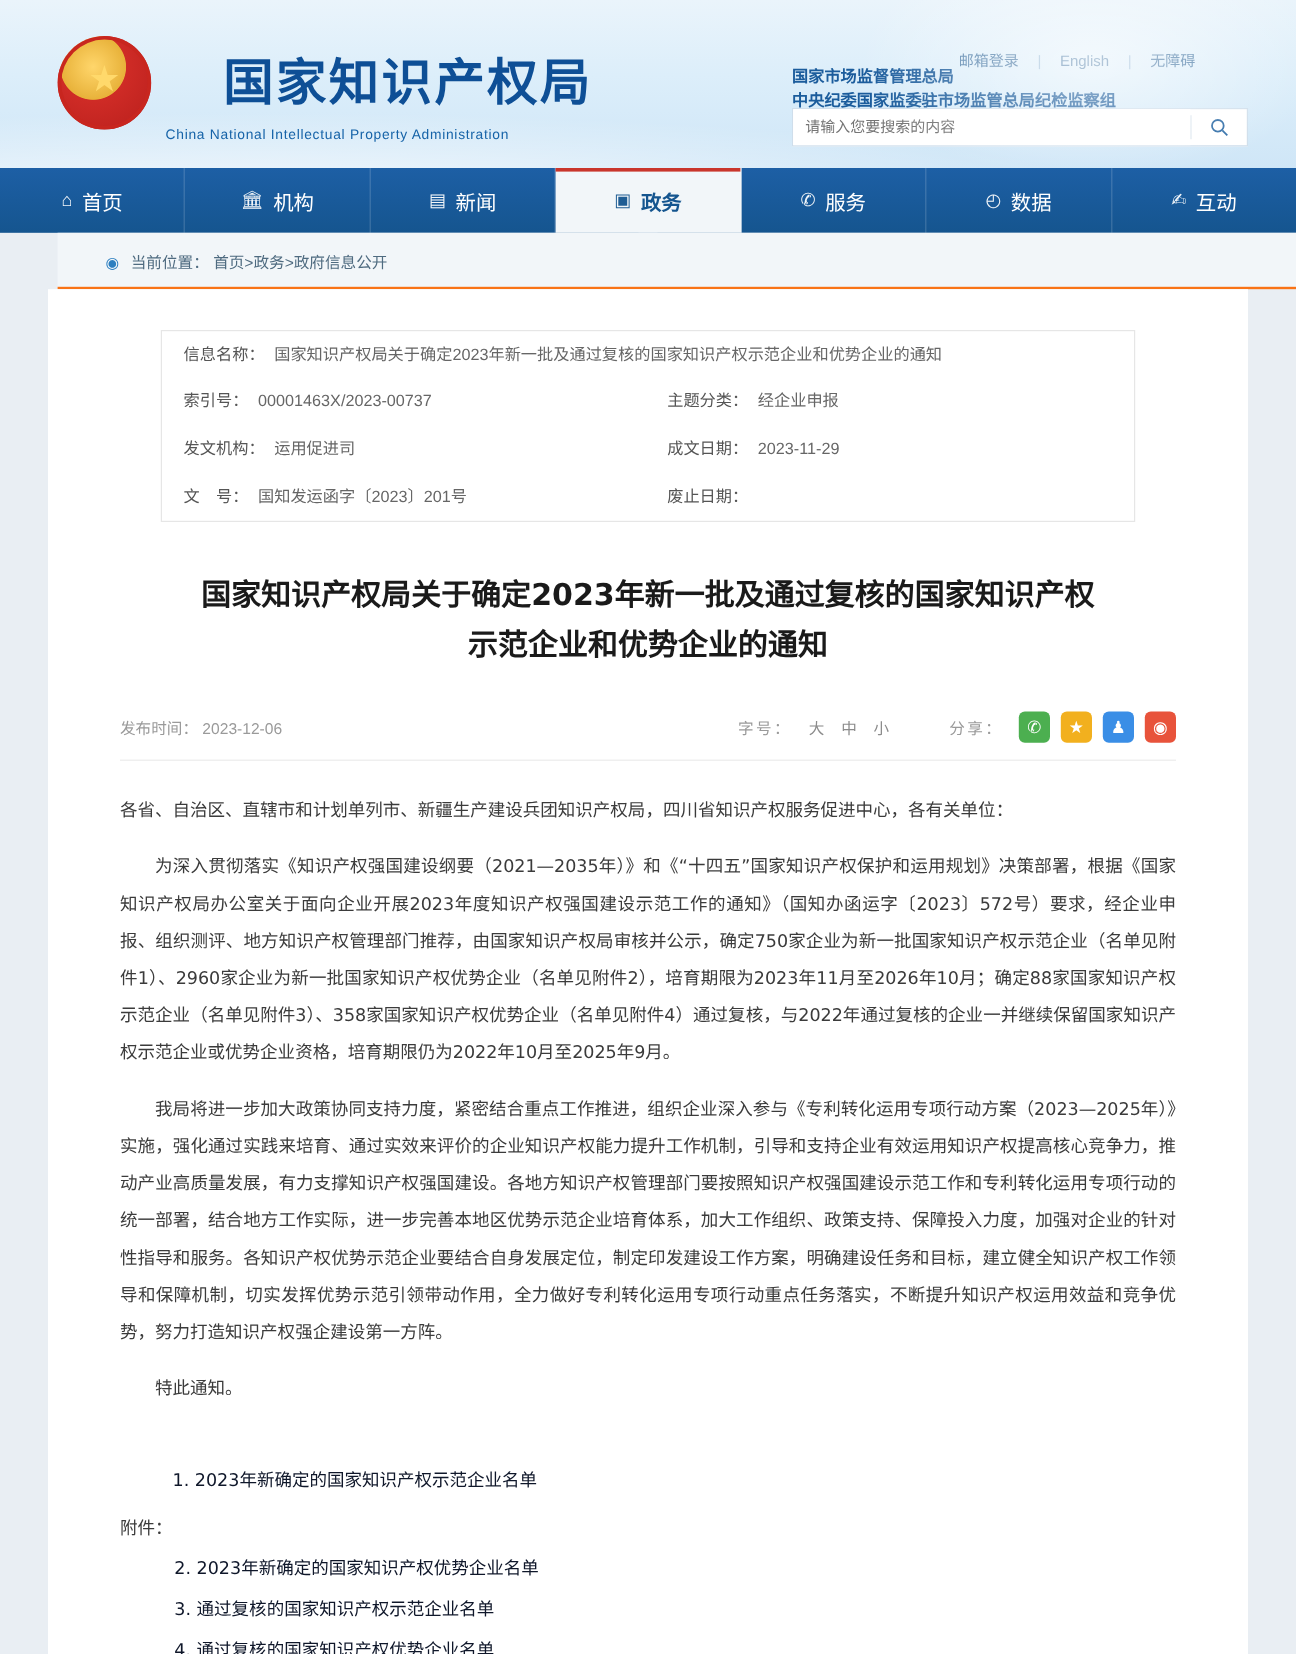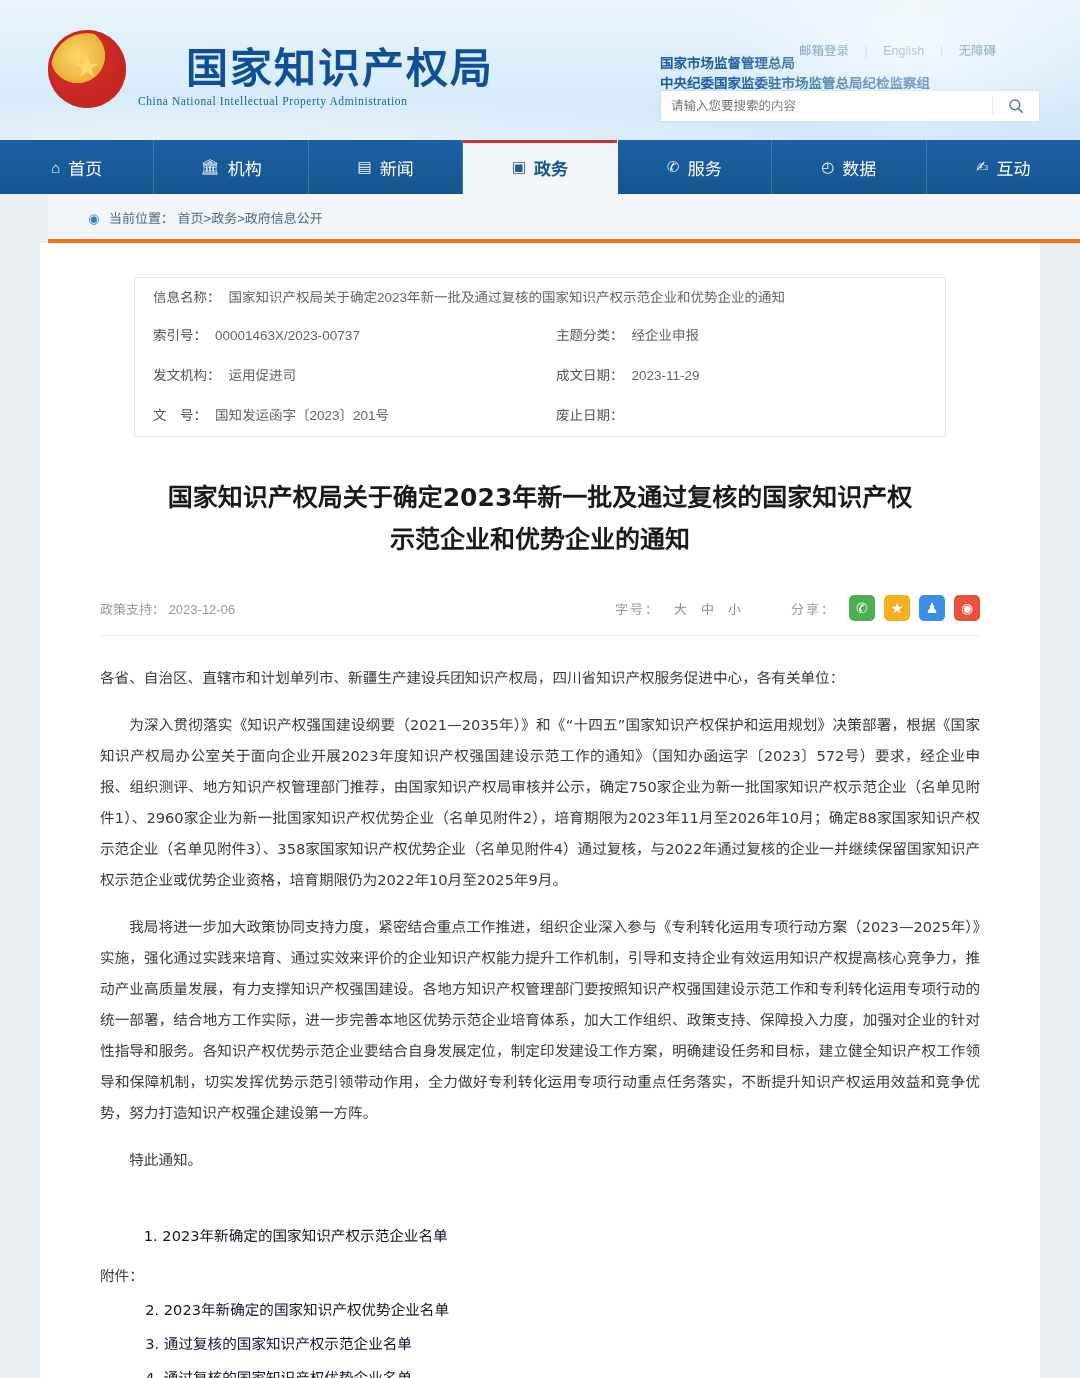--- a/index.html
+++ b/index.html
@@ -59,11 +59,10 @@
     margin-left: 48px;
   }
   .logo-en {
-    margin-top: 0;
+    margin-top: 12px;
     font-size: 11.5px;
     letter-spacing: .6px;
     color: #1663a8;
-    font-family: Liberation Serif, serif;
   }
   .top-links {
     position: absolute;

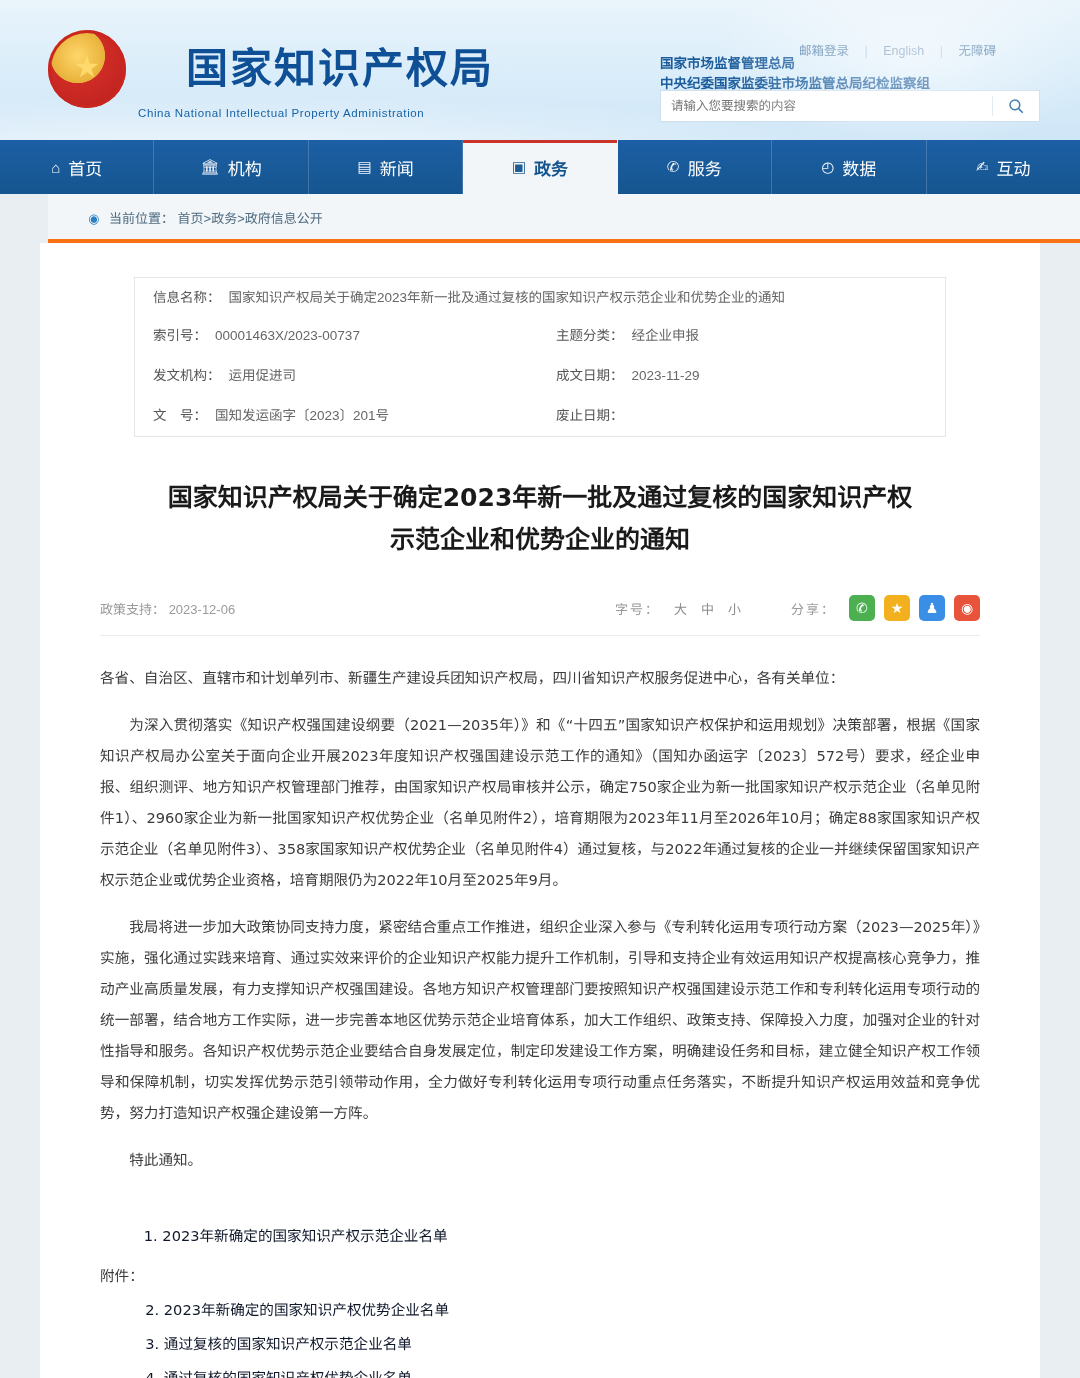--- a/index.html
+++ b/index.html
@@ -147,7 +147,7 @@
   
   .crumb-wrap {
     background: #f2f6f9;
-    border-bottom: 4px solid #f97316;
+    border-bottom: 2px solid #f97316;
     margin-left: 48px;
   }
   .crumb {

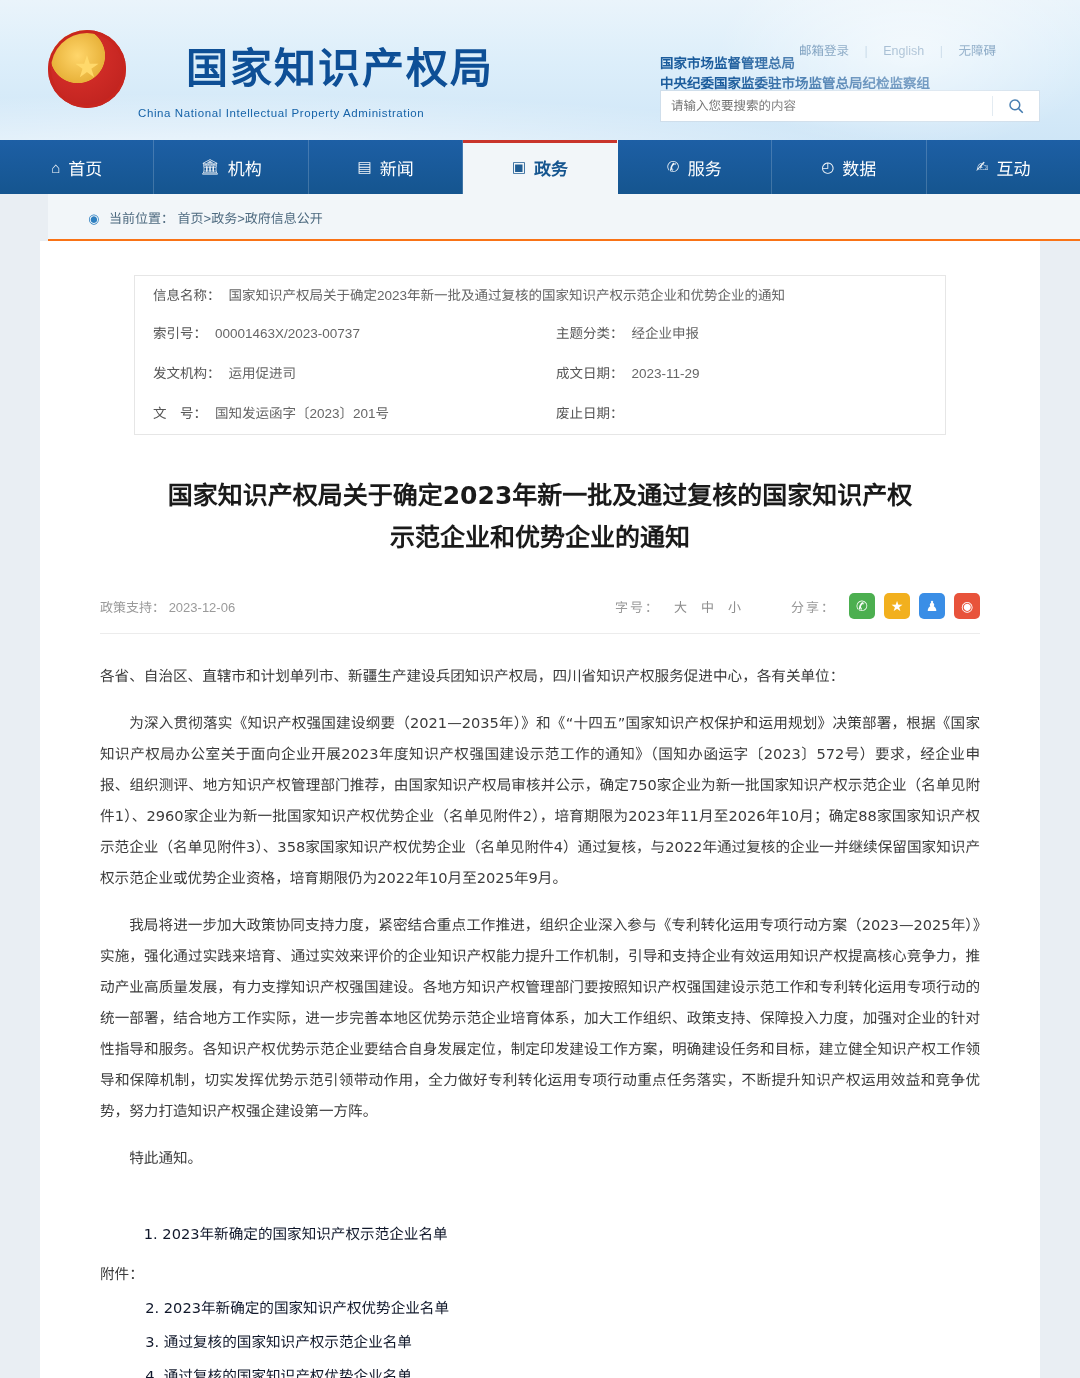--- a/index.html
+++ b/index.html
@@ -374,7 +374,7 @@
 
   <div class="meta-row">
     <div class="meta-pub">
-      <span>政策支持：</span>
+      <span>发布时间：</span>
       <span>2023-12-06</span>
     </div>
     <div class="fontsize-box">

